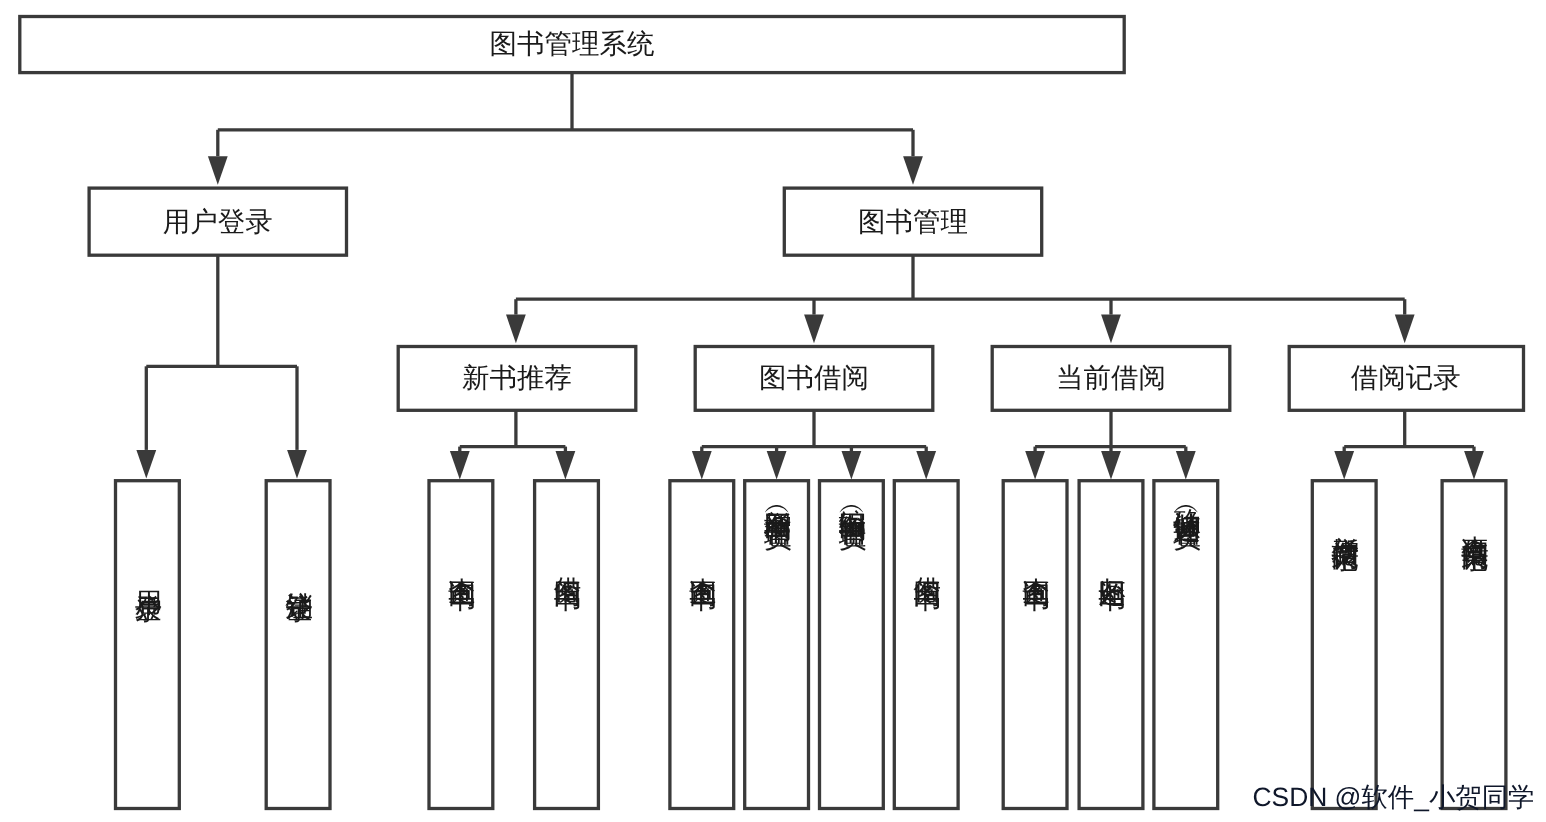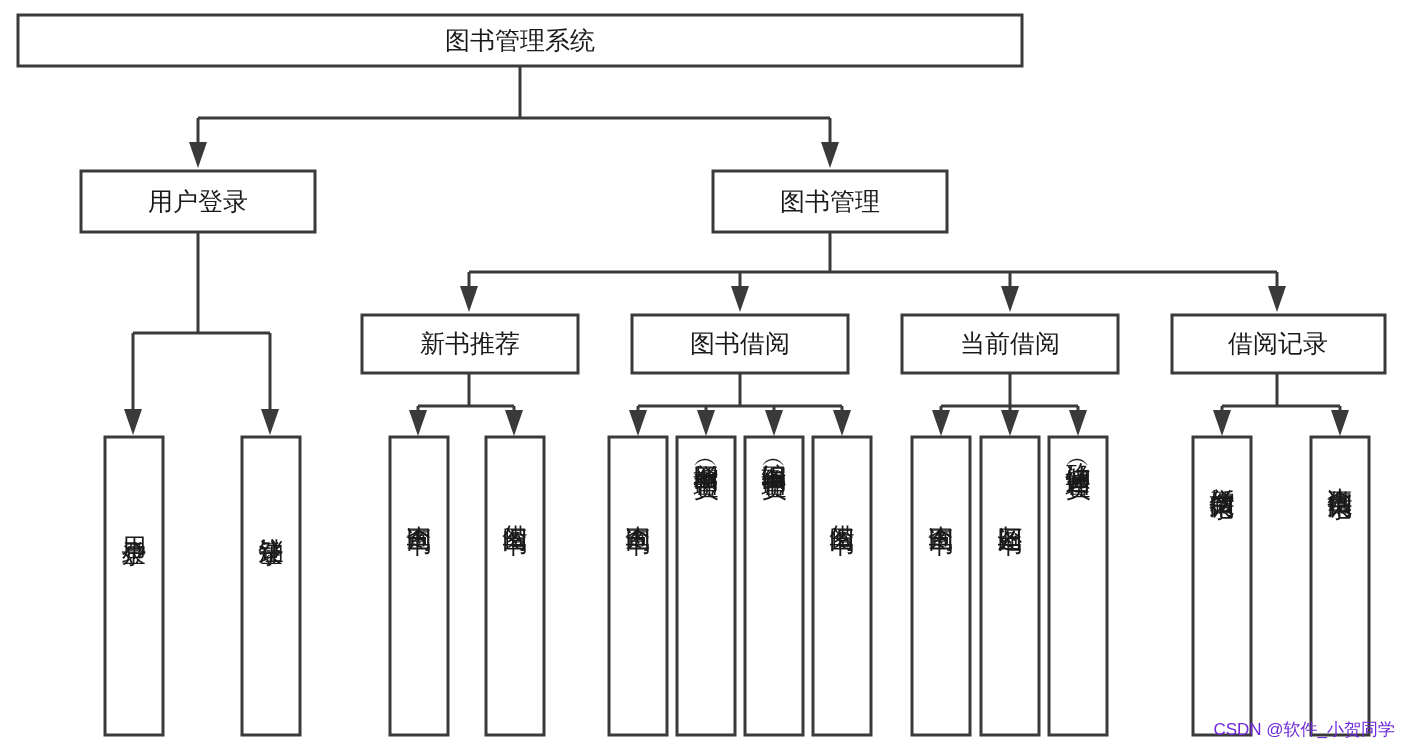--- a/index.html
+++ b/index.html
@@ -82,8 +82,8 @@
     right: 10px;
     bottom: 6px;
     font-family: "Liberation Sans", "DejaVu Sans", sans-serif;
-    font-size: 17px;
-    color: #6d28d9;
+    font-size: 24px;
+    color: #0f172a;
     white-space: nowrap;
     user-select: none;
   }

